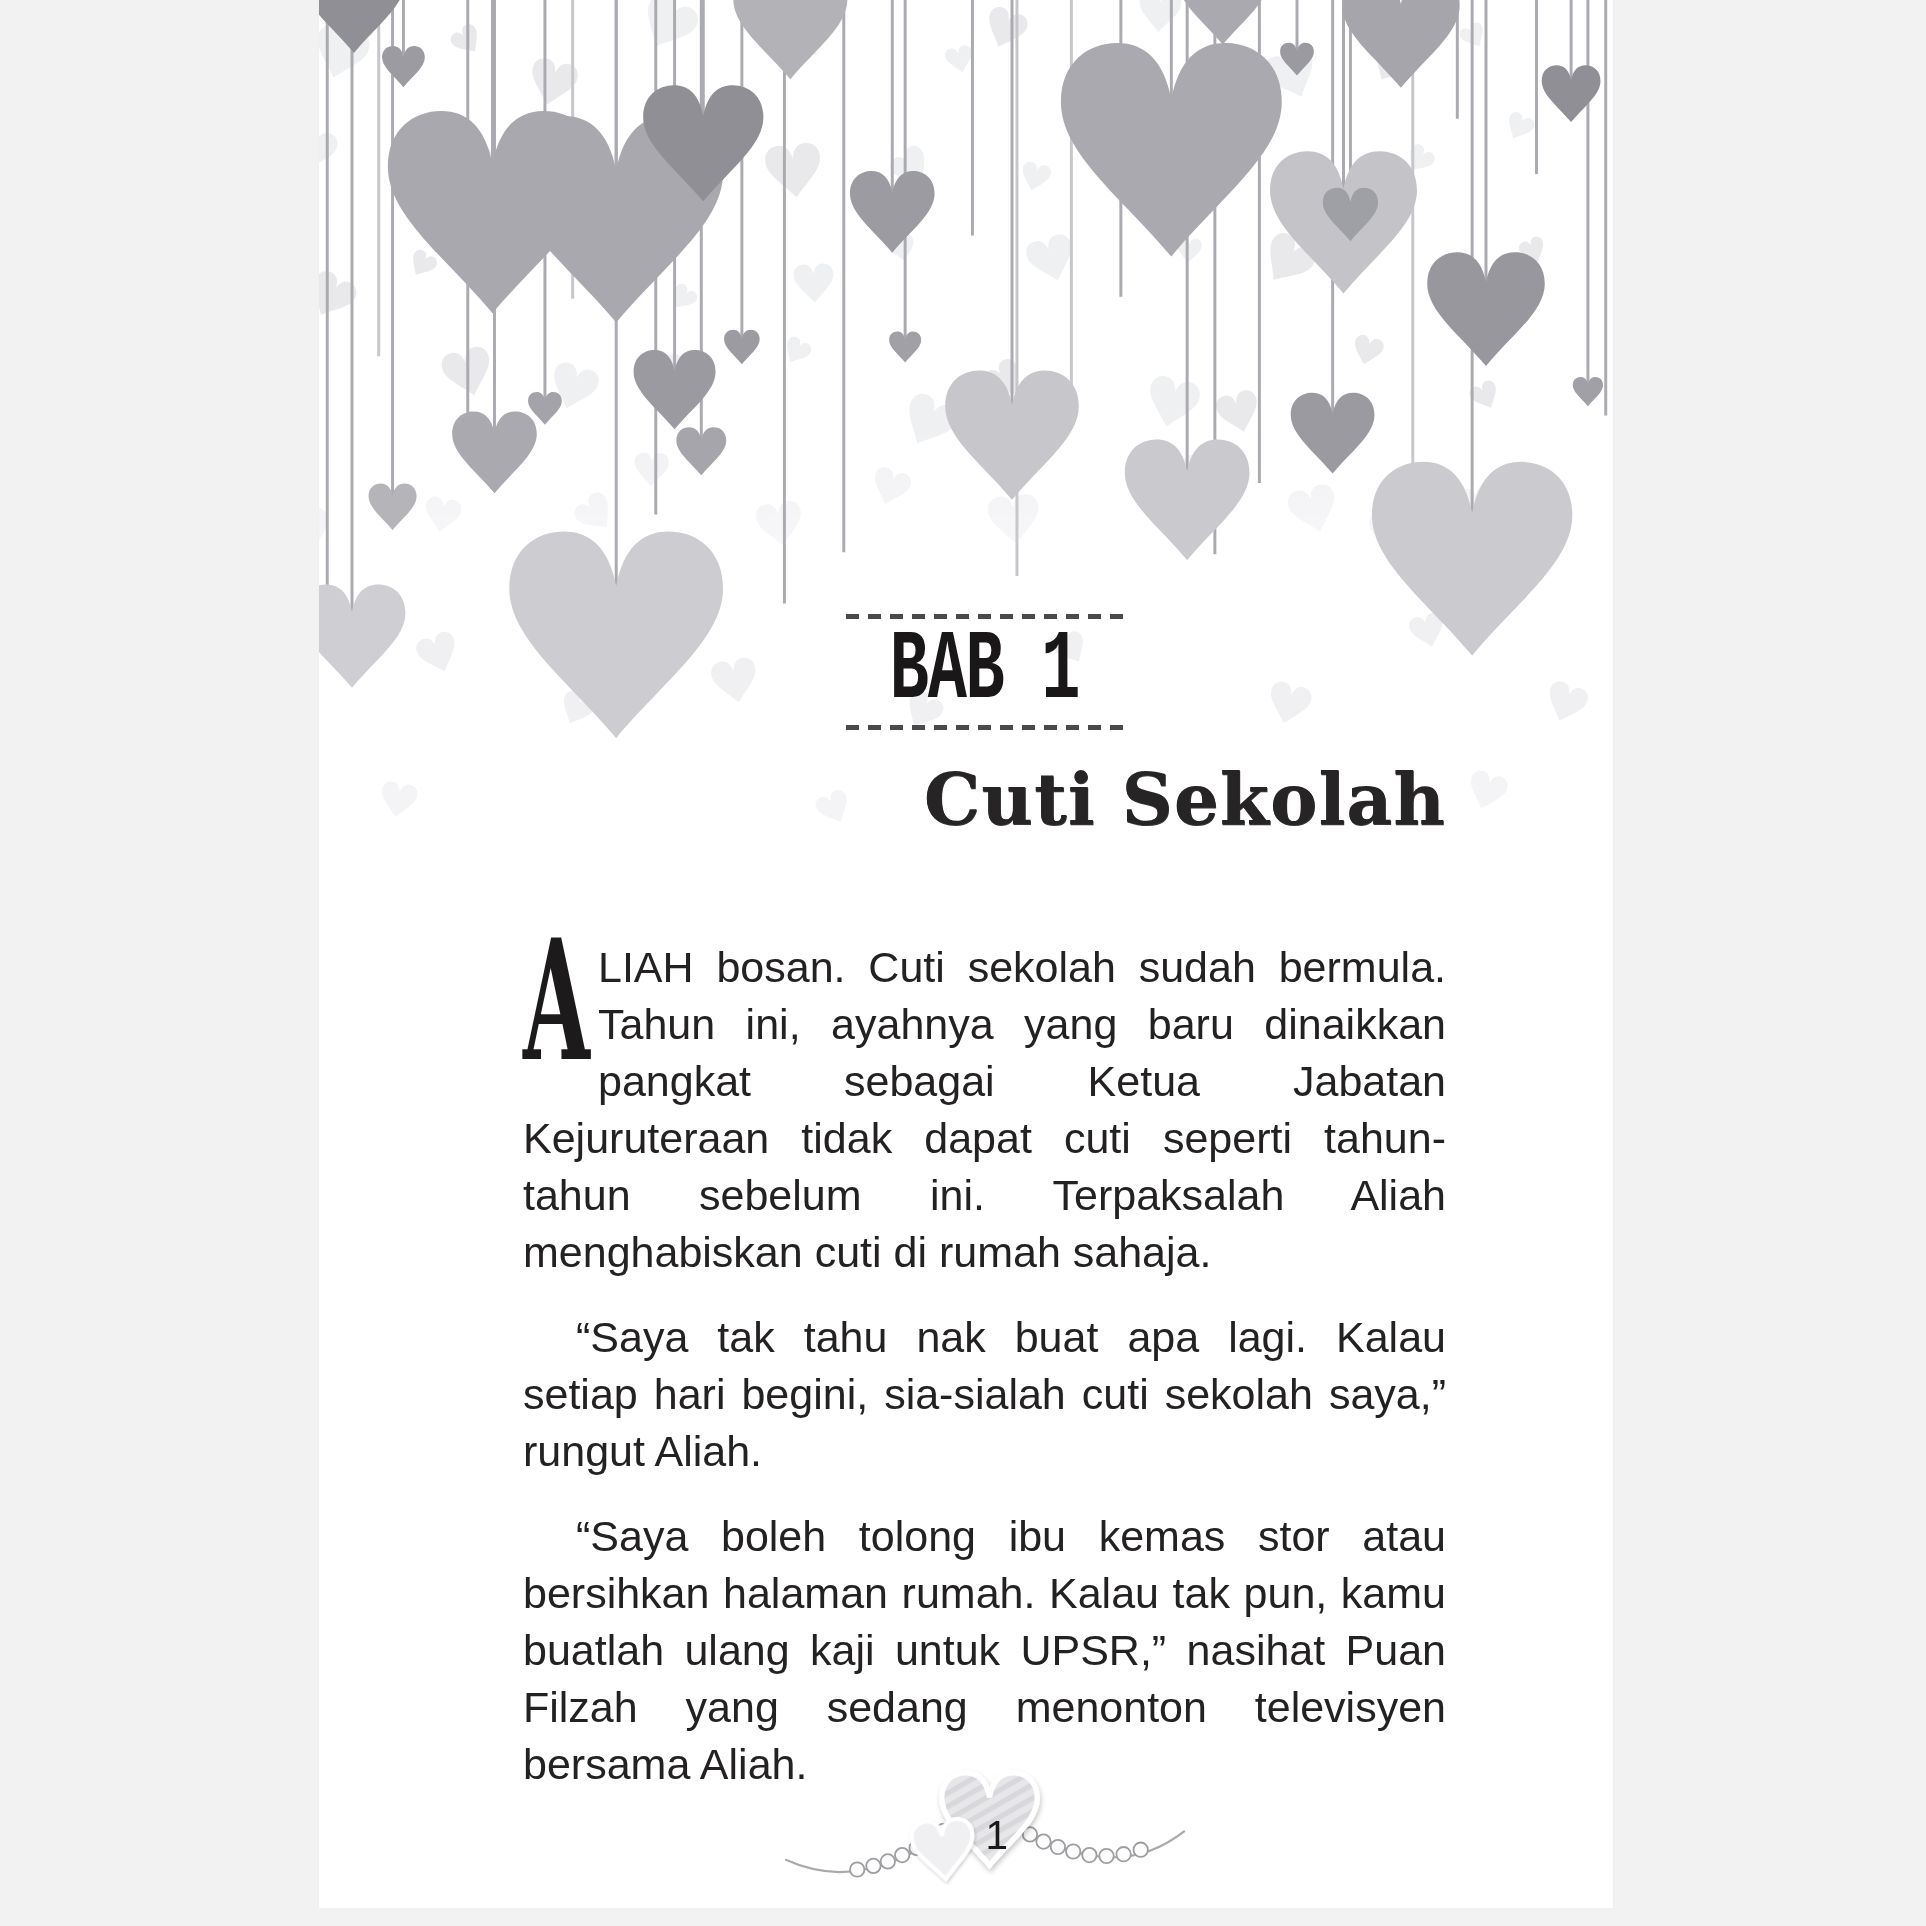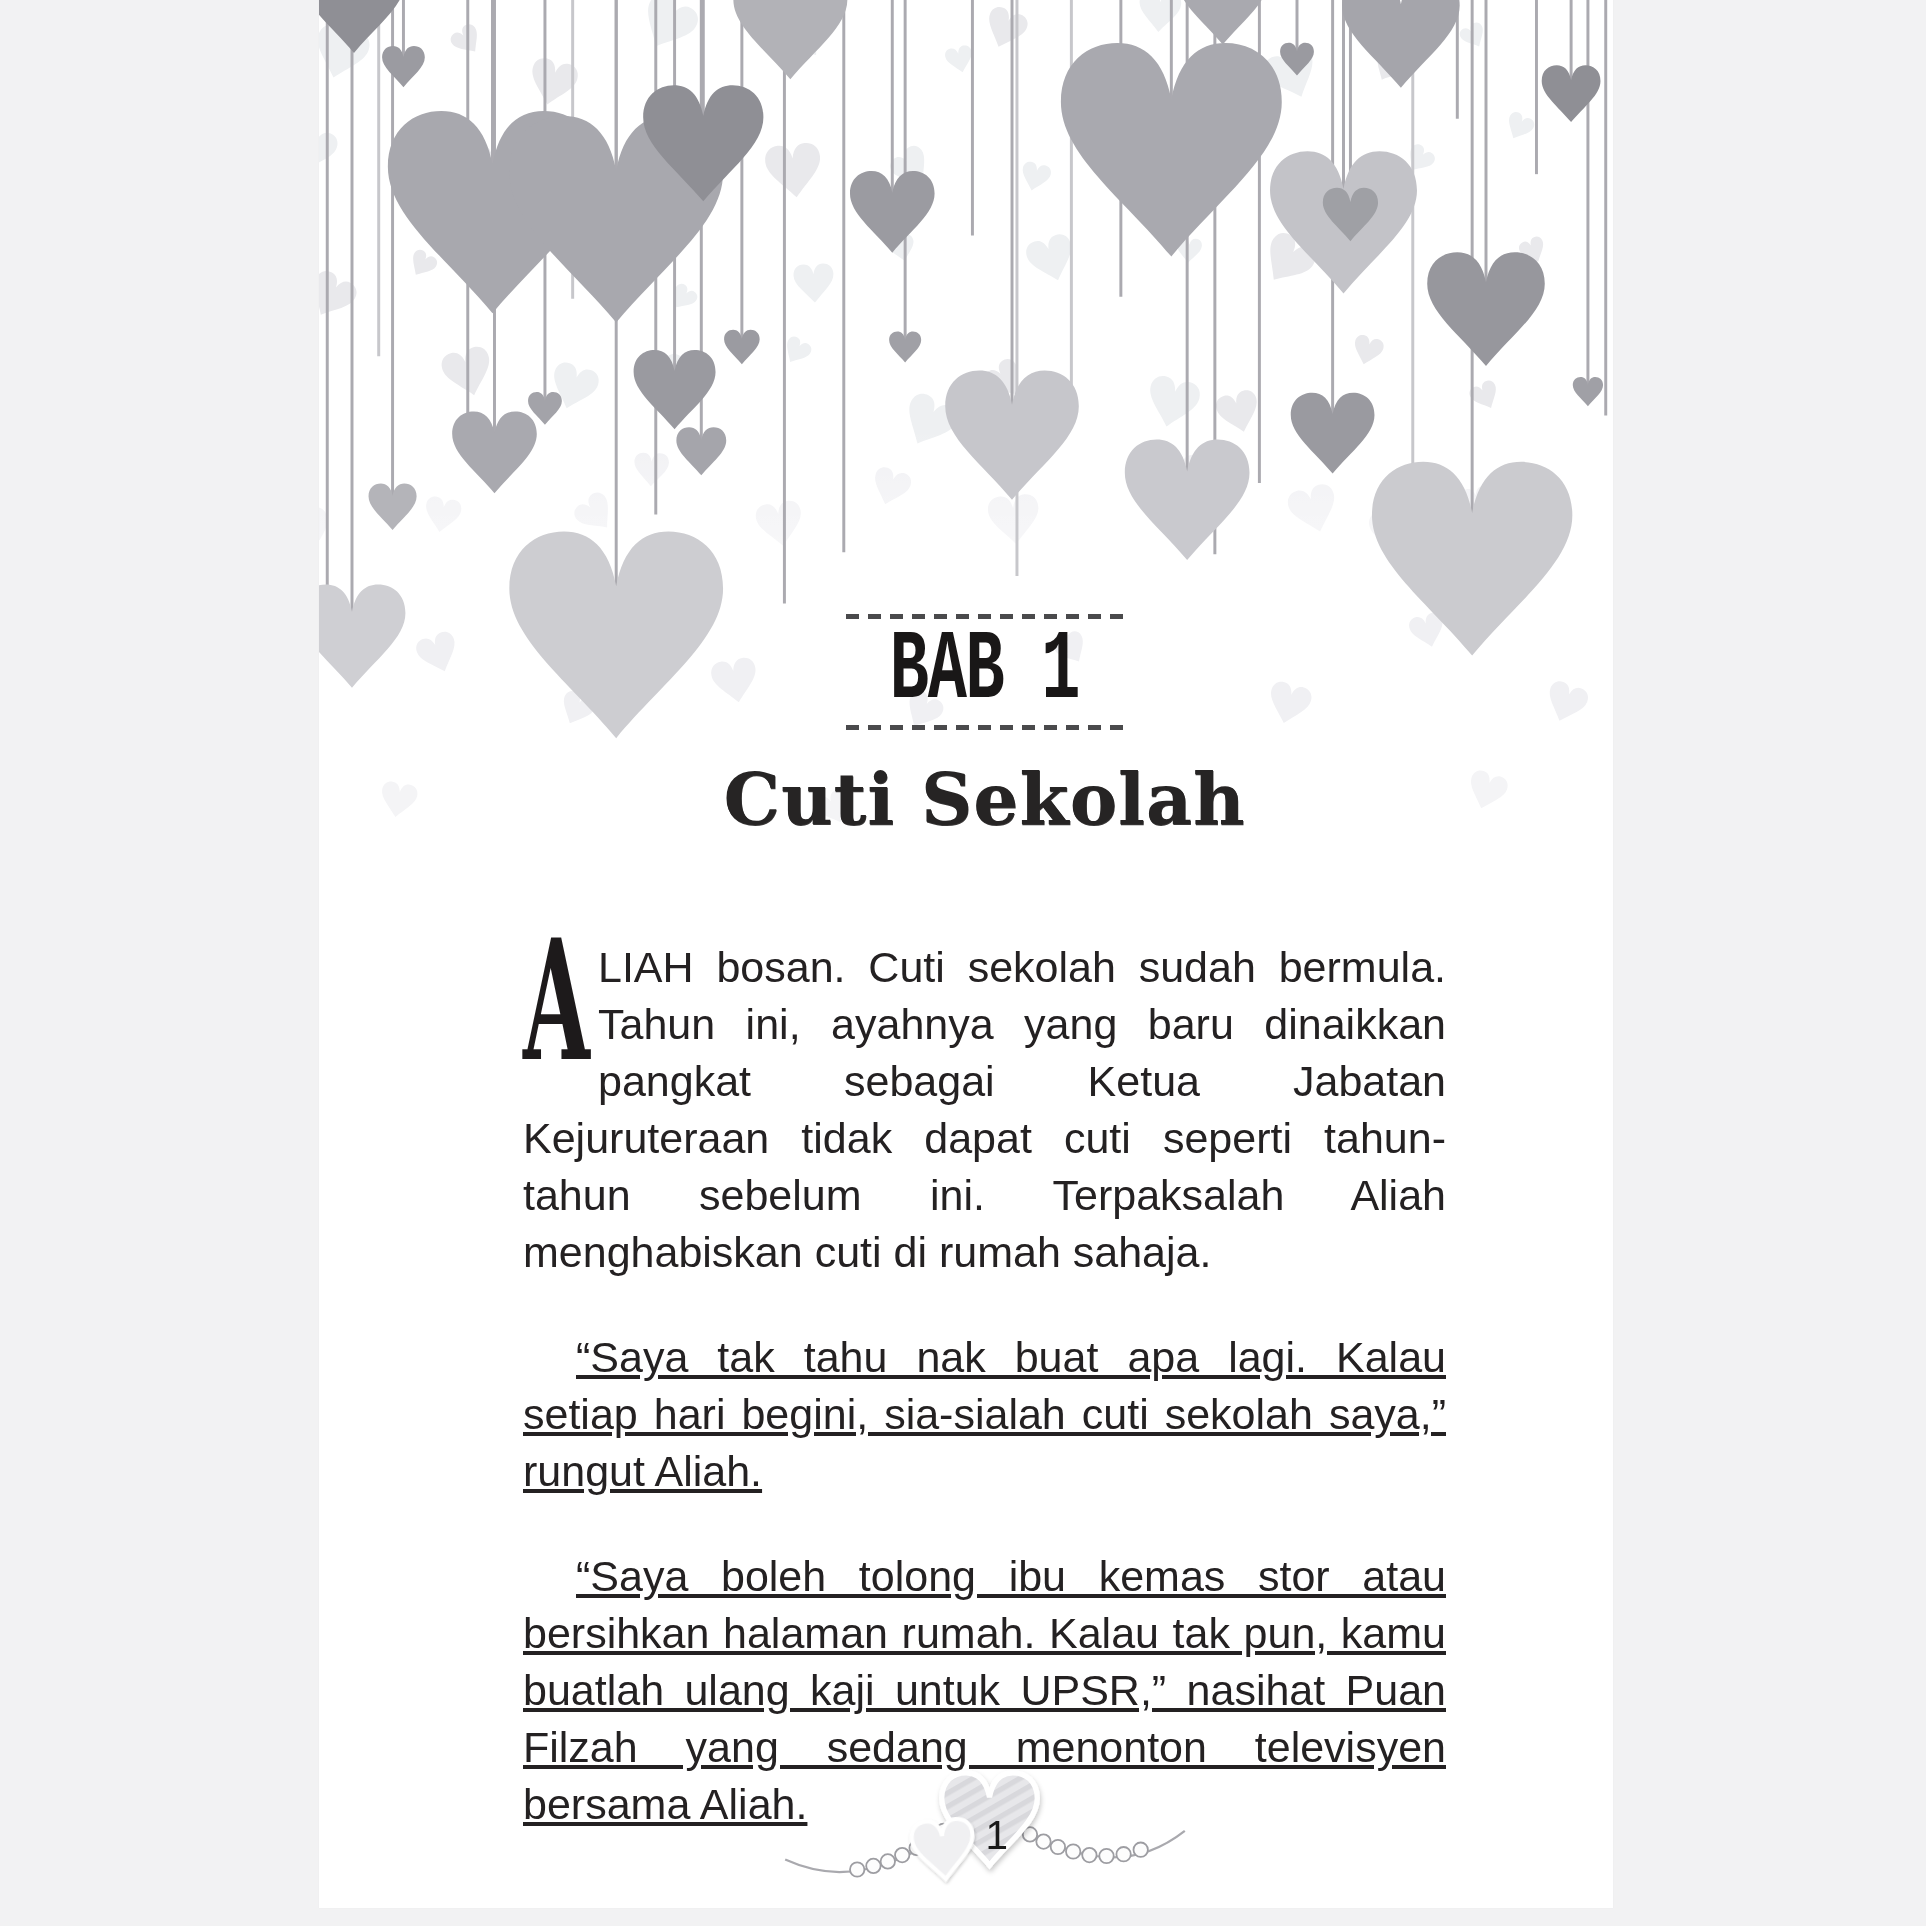--- a/index.html
+++ b/index.html
@@ -42,7 +42,7 @@
   }
   .chapter-title{
     position:absolute;top:764px;left:204px;width:923px;
-    margin:0;text-align:center;
+    margin:0;text-align:right;
     font-family:"DejaVu Serif",serif;
     font-weight:700;
     font-size:71px;line-height:1;

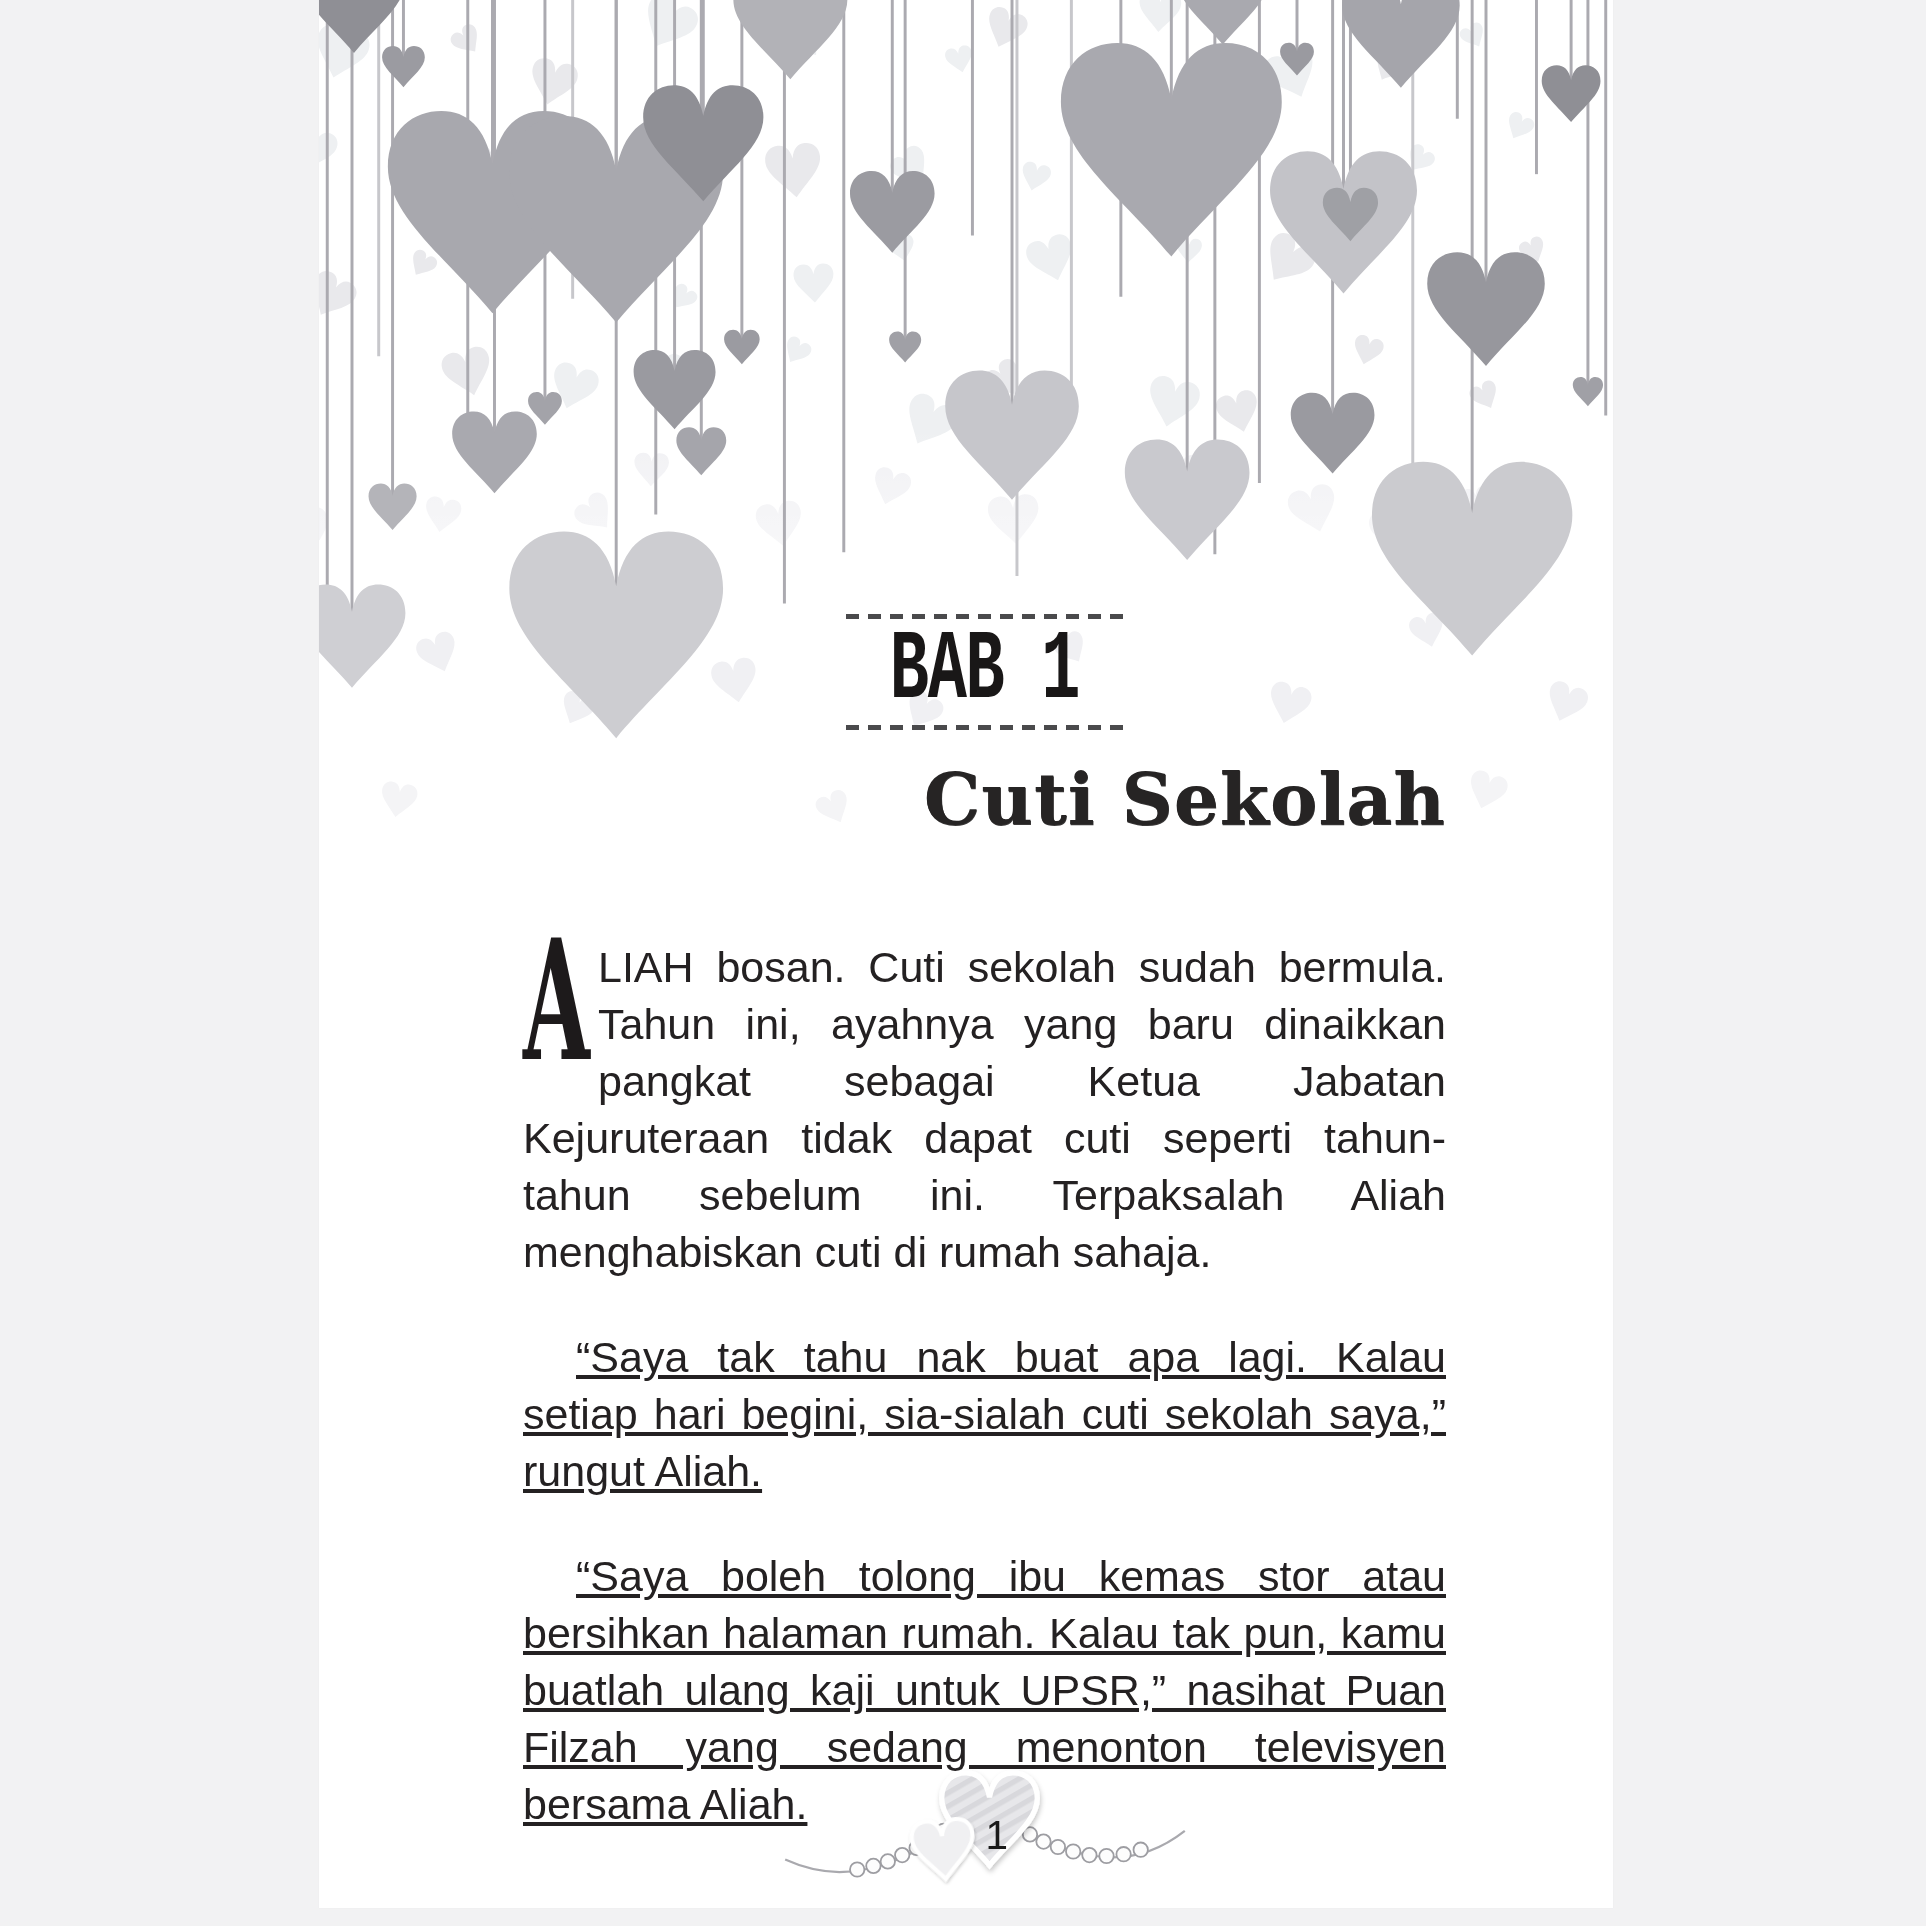--- a/index.html
+++ b/index.html
@@ -57,7 +57,7 @@
     text-align:justify;
   }
   .body-text p{margin:0;}
-  .body-text p + p{margin-top:48px;text-indent:53px;text-decoration:underline;}
+  .body-text p + p{margin-top:28px;text-indent:53px;}
   .drop-cap{
     float:left;
     font-family:"DejaVu Serif",serif;

